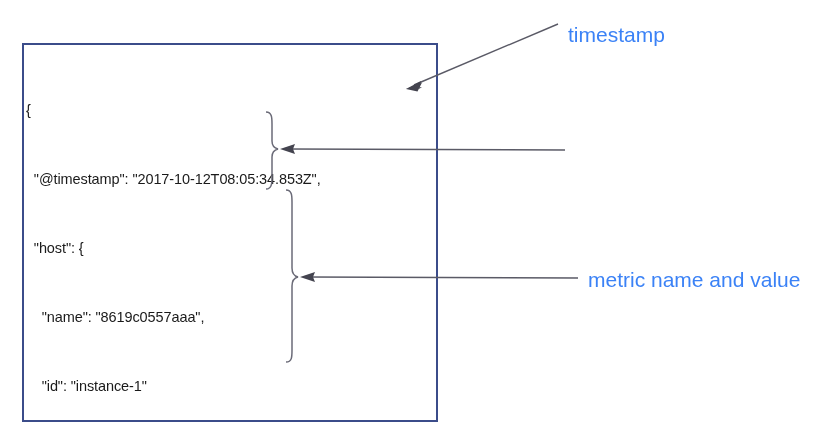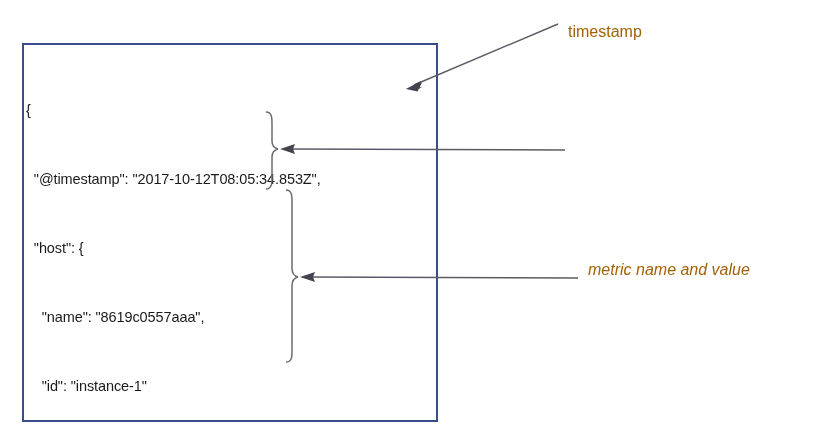--- a/index.html
+++ b/index.html
@@ -50,8 +50,8 @@
   .annot-label {
     position: absolute;
     font-family: "Liberation Sans", sans-serif;
-    font-size: 16px;
-    color: #a16207;
+    font-size: 21px;
+    color: #3b82f6;
     white-space: nowrap;
   }
   #label-timestamp { left: 568px; top: 23px; }

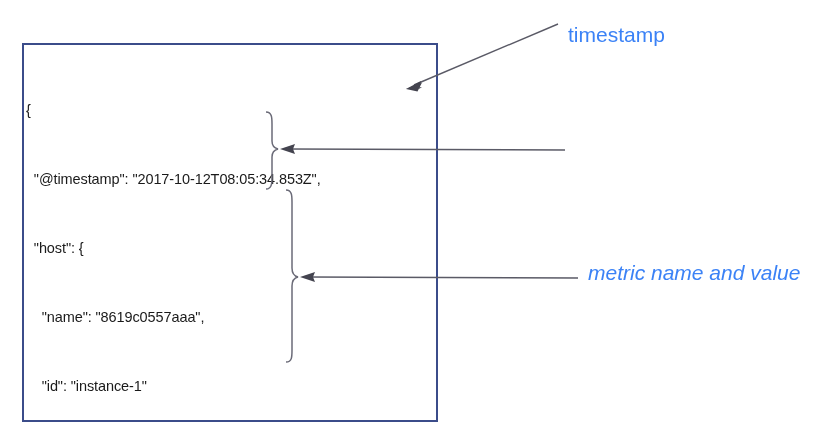--- a/index.html
+++ b/index.html
@@ -56,7 +56,7 @@
   }
   #label-timestamp { left: 568px; top: 23px; }
   #label-dimensions { left: 570px; top: 139px; }
-  #label-metric { left: 588px; top: 261px; font-style: italic; }
+  #label-metric { left: 588px; top: 268px; }
 
   
   #overlay {

